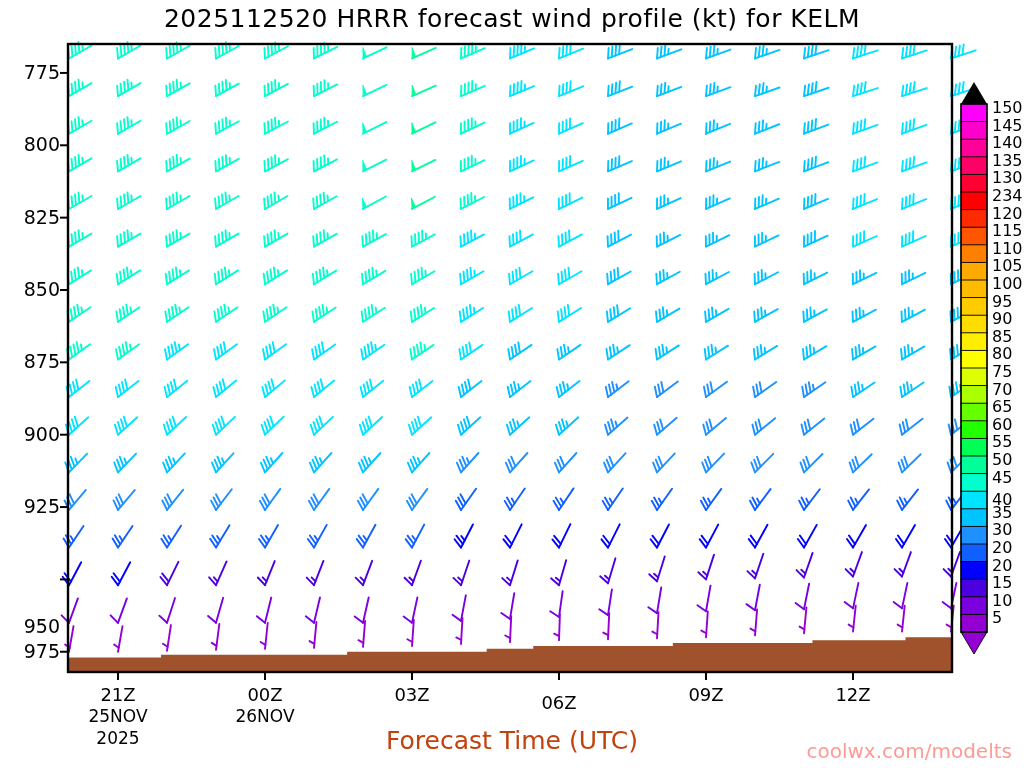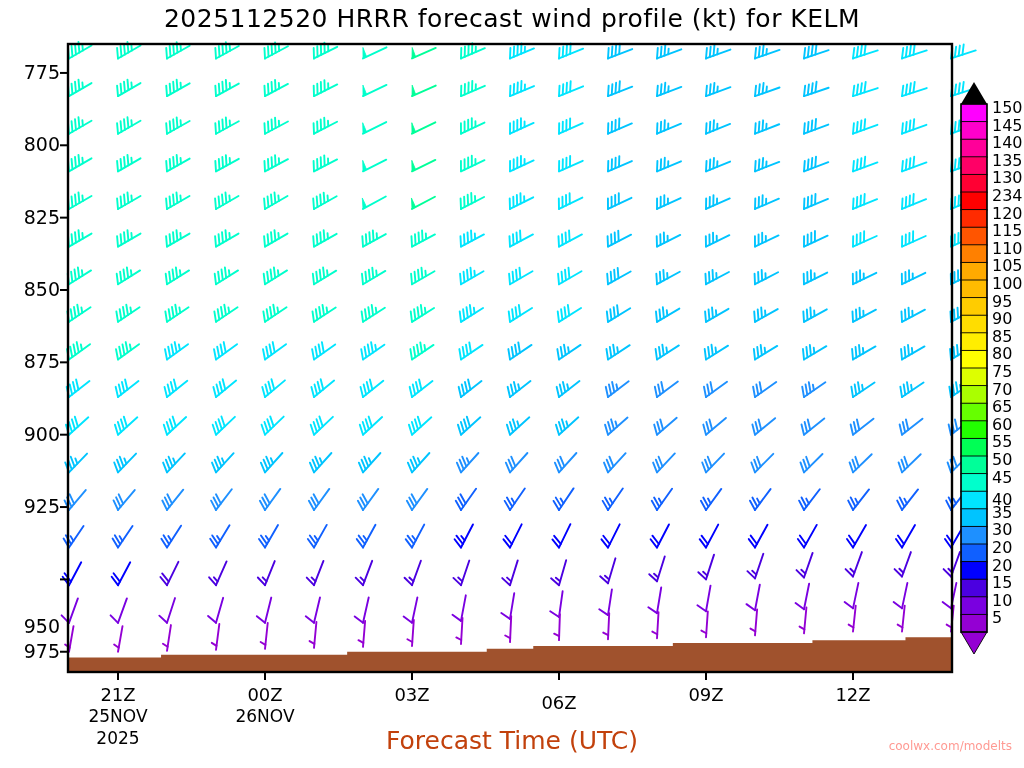--- a/index.html
+++ b/index.html
@@ -18,7 +18,7 @@
     font-size:25px;color:#c2410c;
   }
   .watermark{
-    position:absolute;right:12px;top:739px;font-size:12px;color:#ff9a93;
+    position:absolute;right:12px;top:739px;font-size:20px;color:#ff9a93;
     white-space:nowrap;
   }
   .ytick-label{

